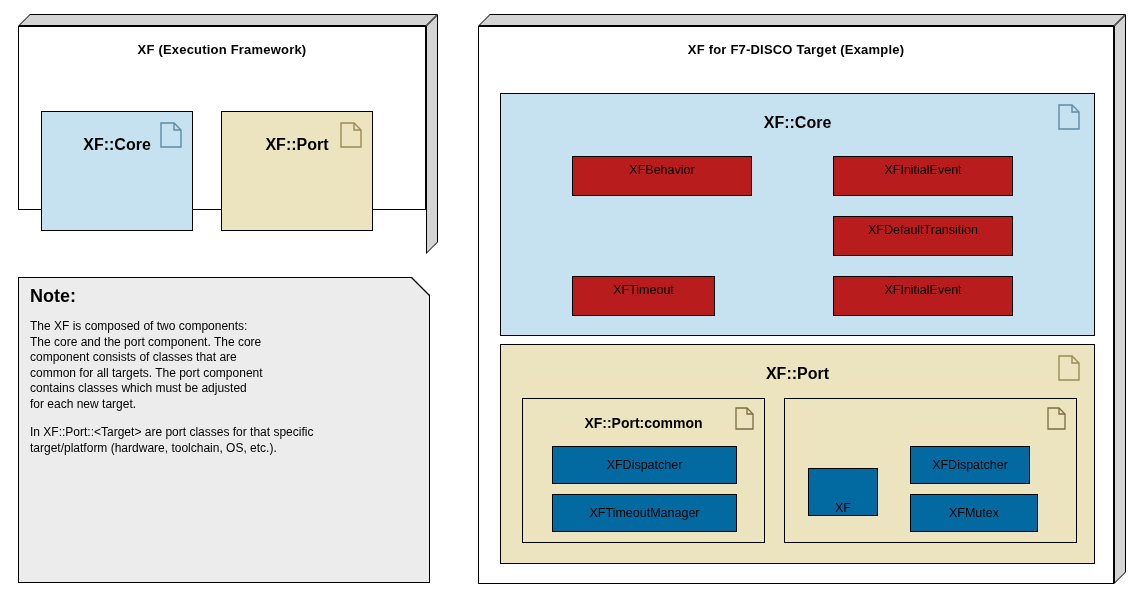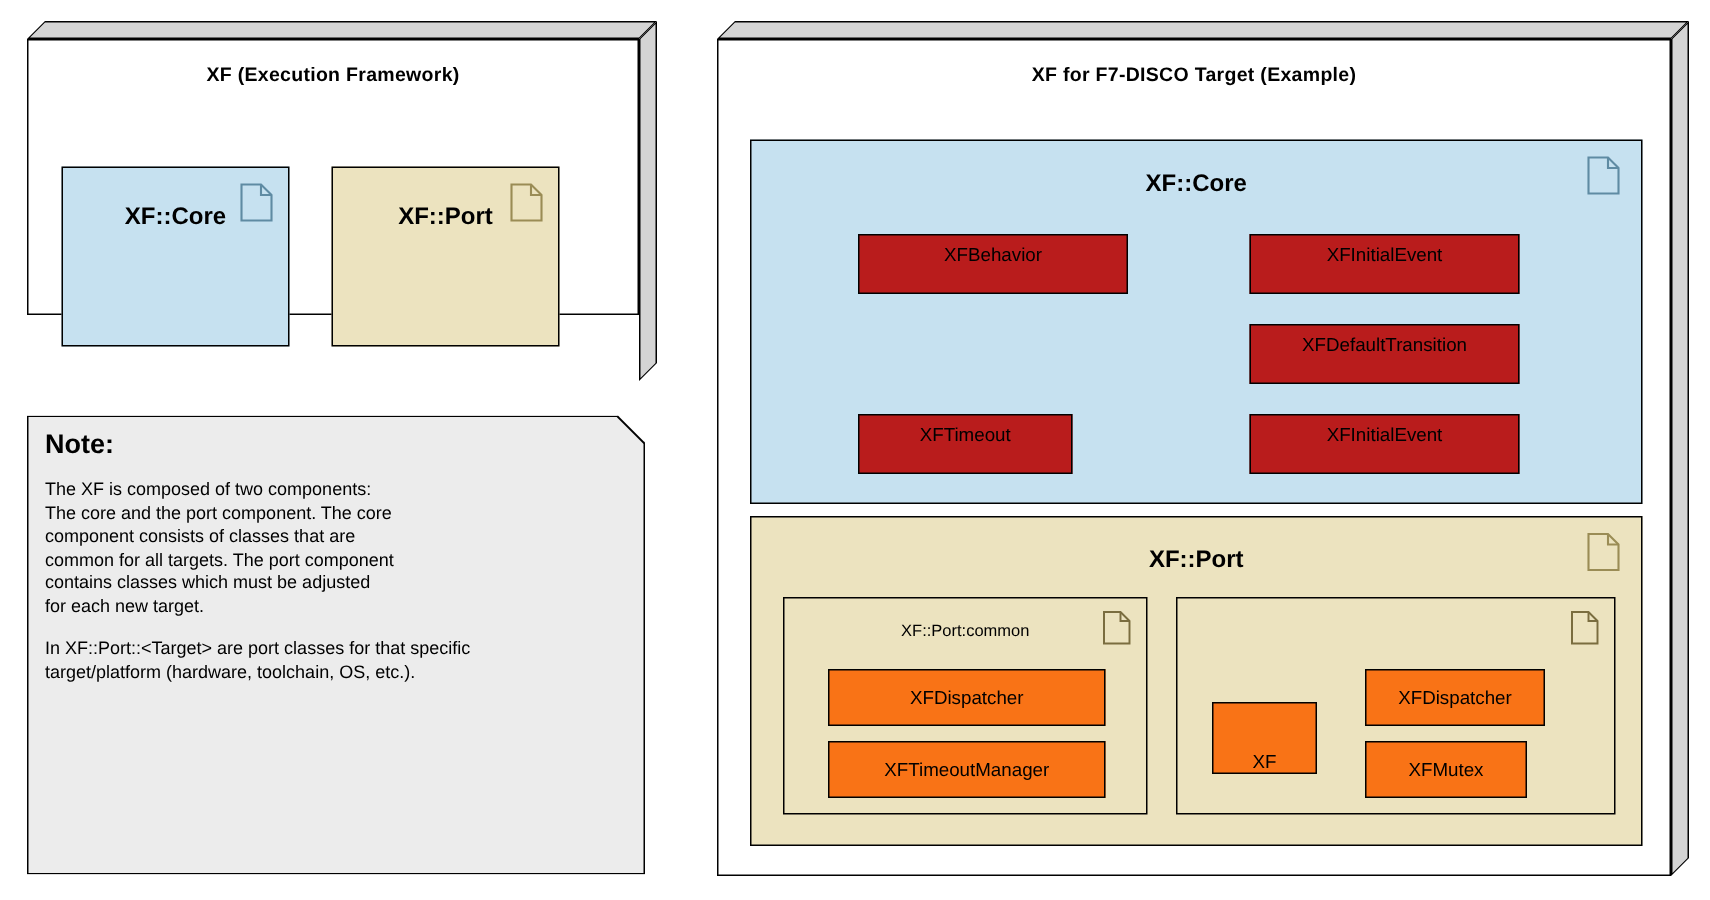--- a/index.html
+++ b/index.html
@@ -60,7 +60,7 @@
     font-weight: bold;
     font-size: 16px;
   }
-  .comp-title.plain { font-weight: normal; font-size: 11px; }
+  .comp-title.plain { font-weight: bold; font-size: 14px; }
 
   
   .clsbox {

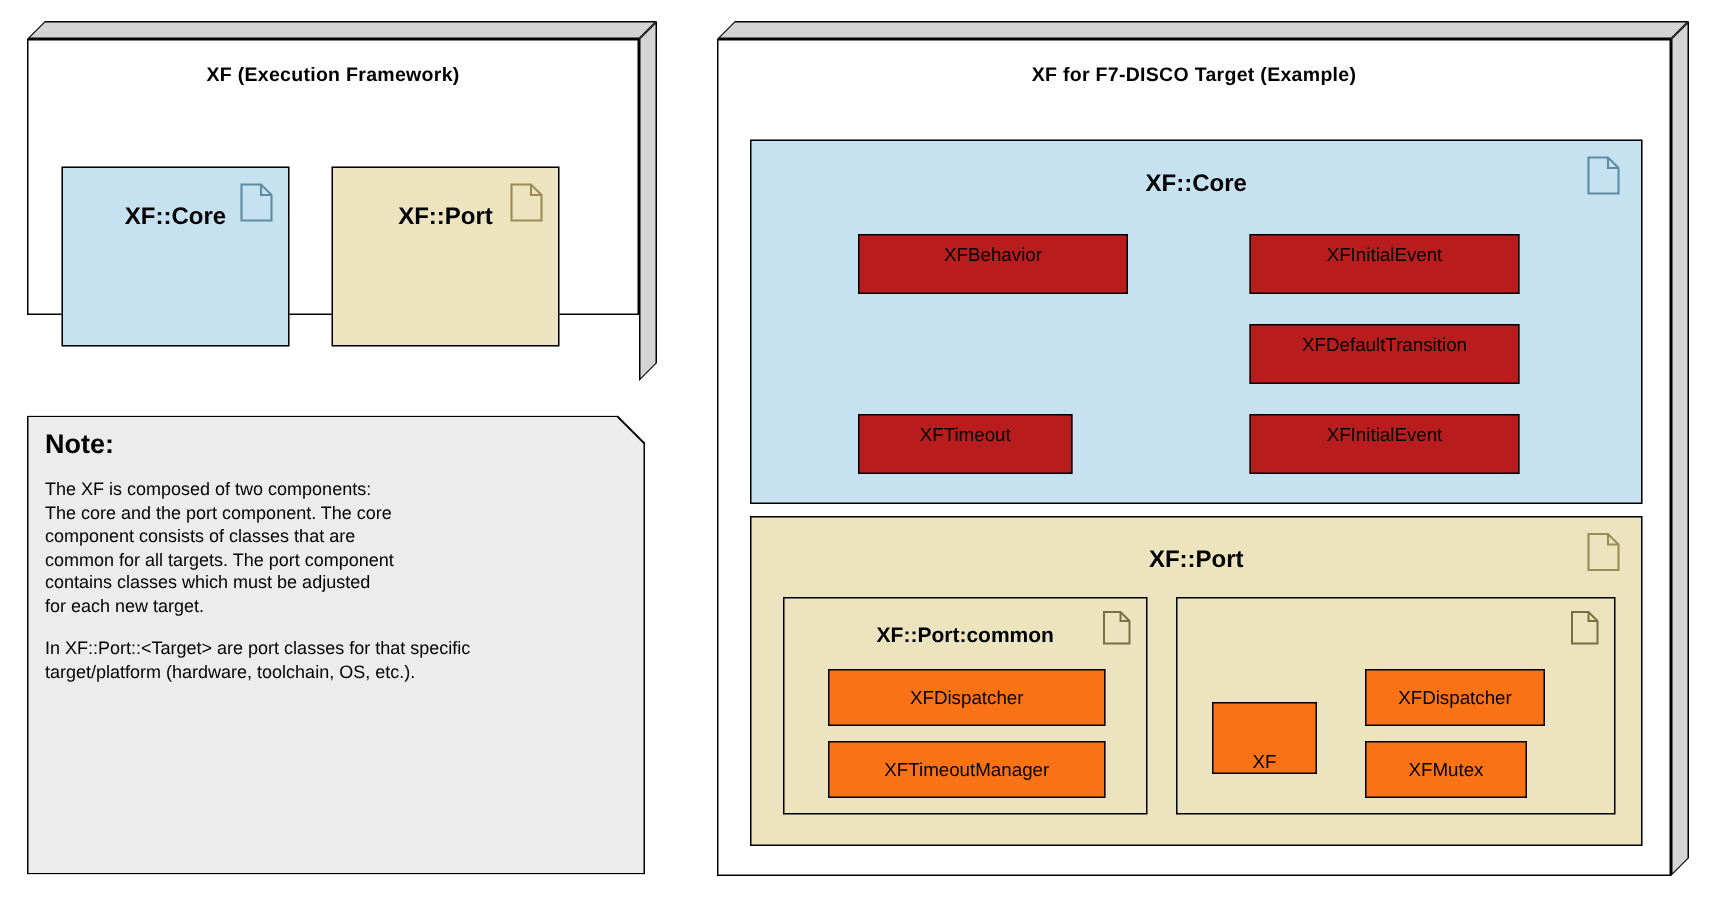--- a/index.html
+++ b/index.html
@@ -74,7 +74,7 @@
     padding-top: 6px;
   }
   .clsbox.blue { background: #b91c1c; }
-  .clsbox.tan  { background: #f97316; }
+  .clsbox.tan  { background: #0369a1; }
   .clsbox.center { align-items: center; padding-top: 0; }
 
   

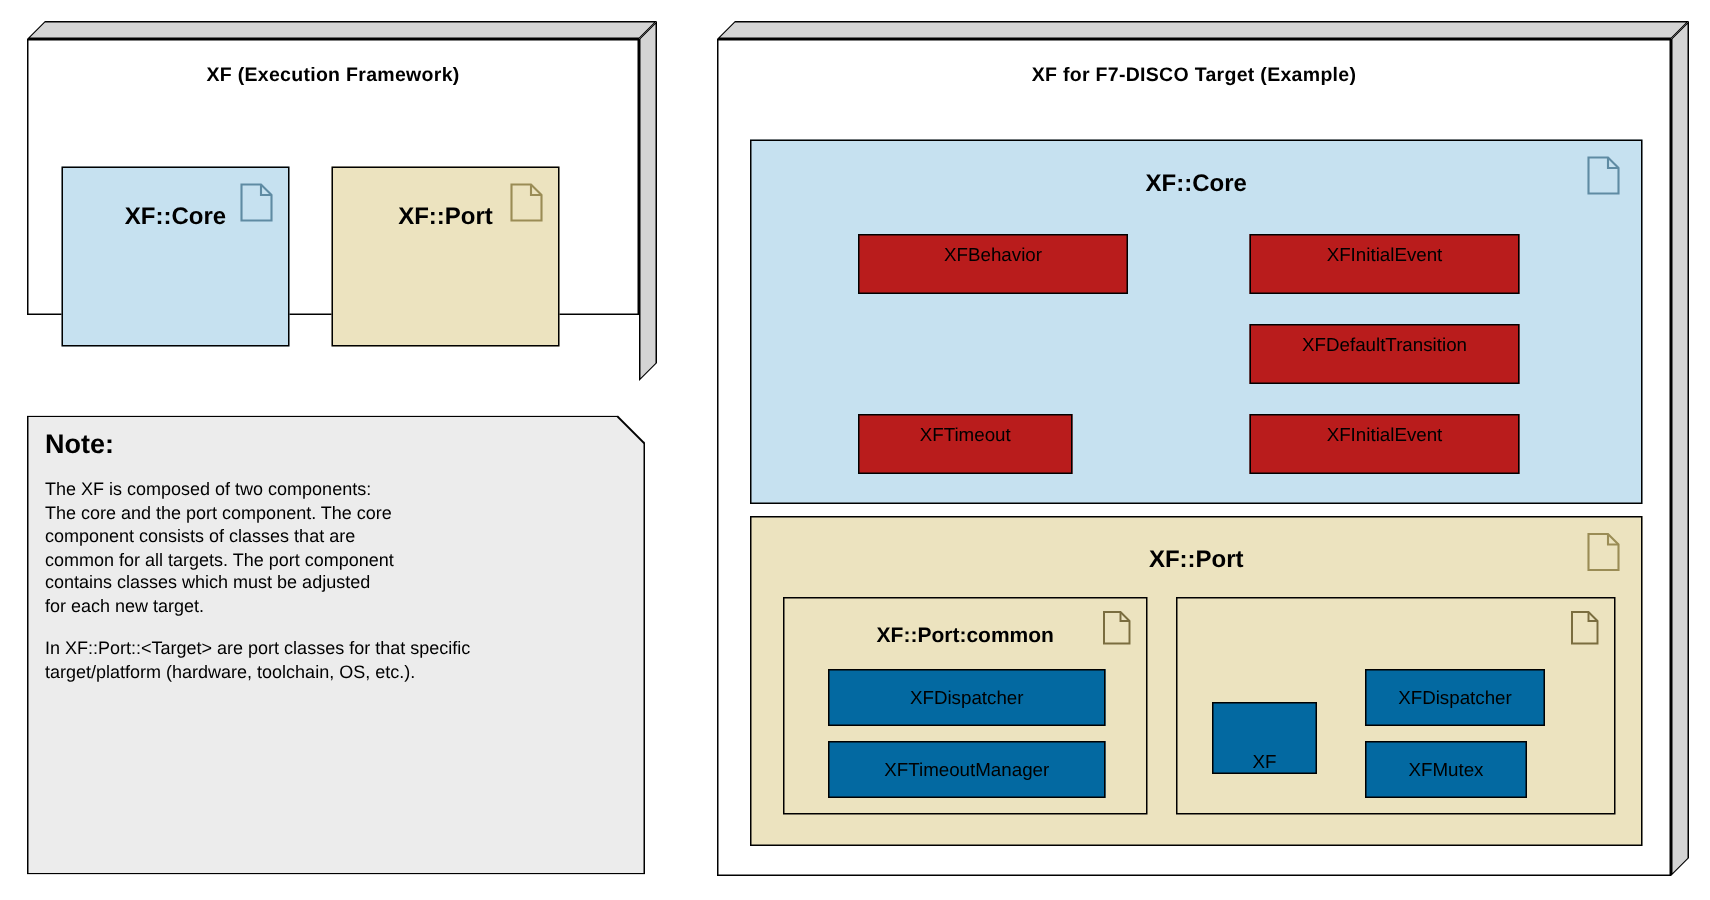--- a/index.html
+++ b/index.html
@@ -238,7 +238,7 @@
         <div class="clsbox tan center" style="left:125px; top:47px; width:120px; height:38px;">
           <span>XFDispatcher</span>
         </div>
-        <div class="clsbox tan center" style="left:125px; top:95px; width:108px; height:38px;">
+        <div class="clsbox tan center" style="left:125px; top:95px; width:128px; height:38px;">
           <span>XFMutex</span>
         </div>
       </div>

